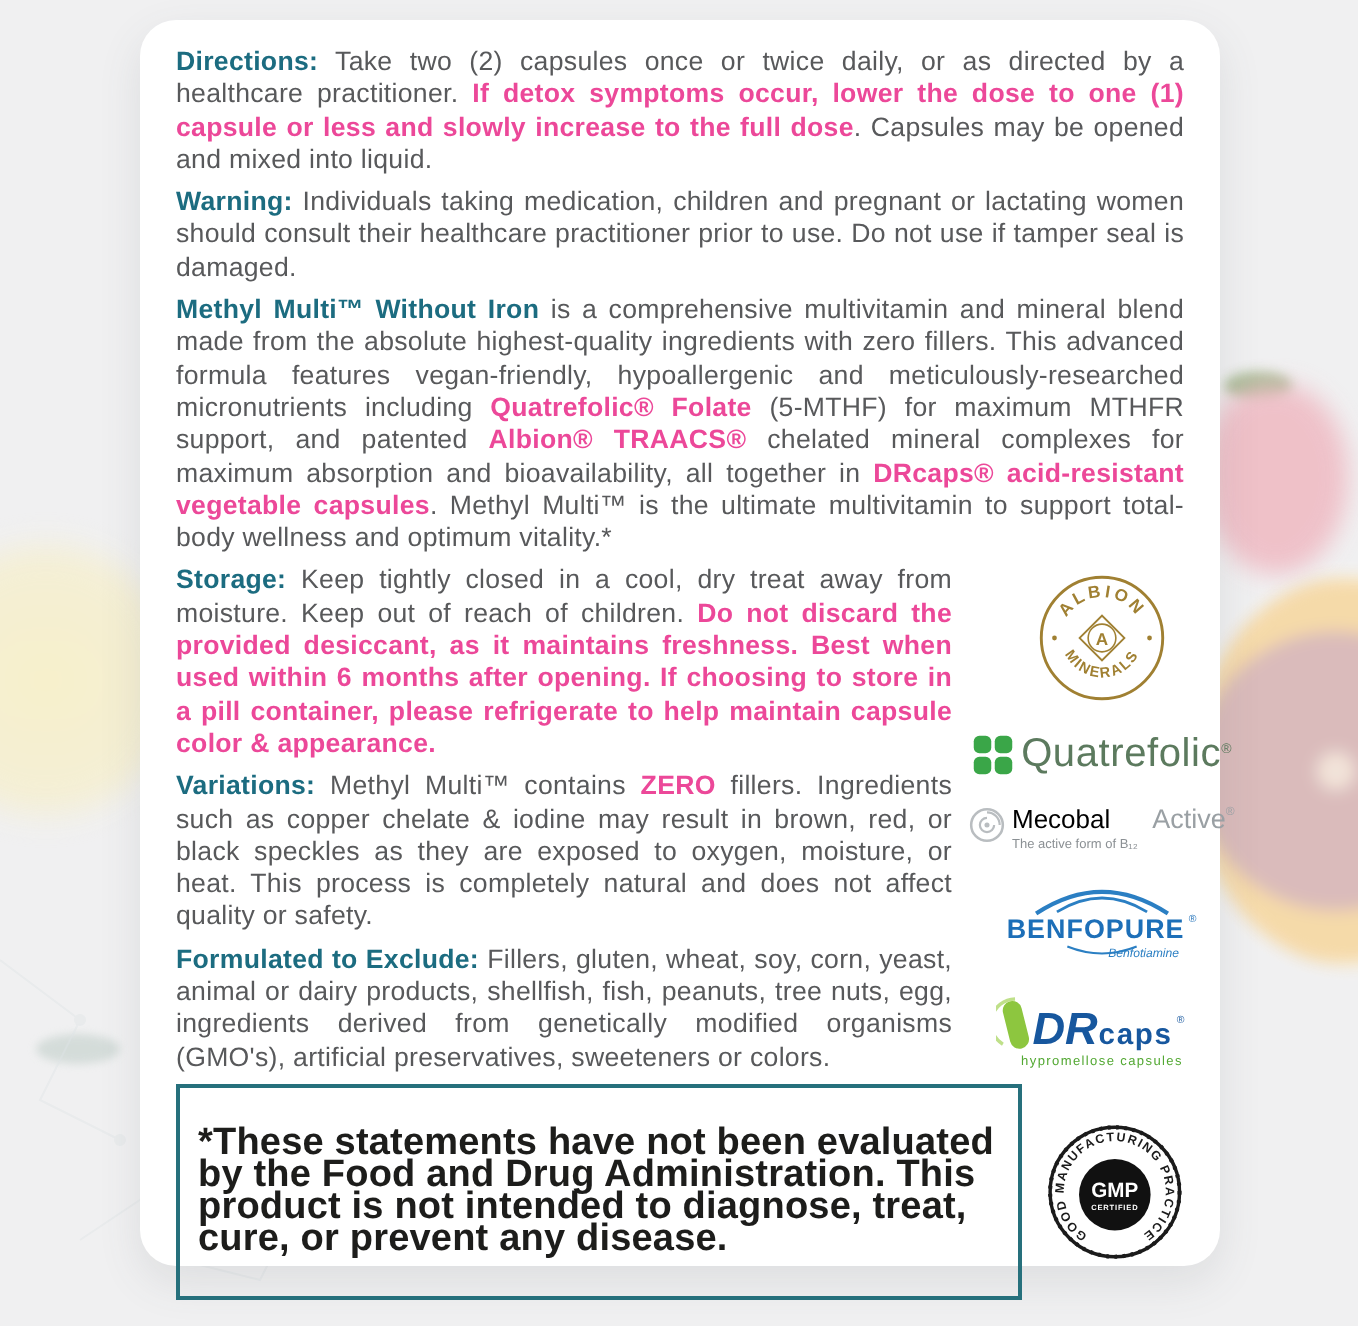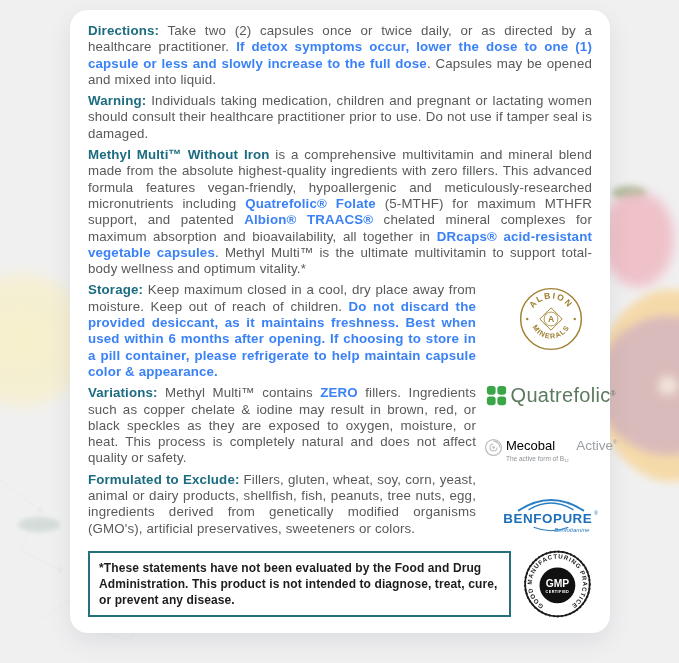--- a/index.html
+++ b/index.html
@@ -33,7 +33,7 @@
   .card p{margin:0 0 5px 0;text-align:justify;color:#58595b;
     font-size:13.3px;line-height:16.3px;letter-spacing:.15px;}
   .h{color:#1c6c80;font-weight:700;}
-  .b{color:#3b82f6;font-weight:700;}
+  .b{color:#ec4899;font-weight:700;}
   .mid-row{display:flex;gap:8px;}
   .mid-left{width:388px;flex:0 0 388px;}
   .mid-right{flex:1;display:flex;flex-direction:column;align-items:center;

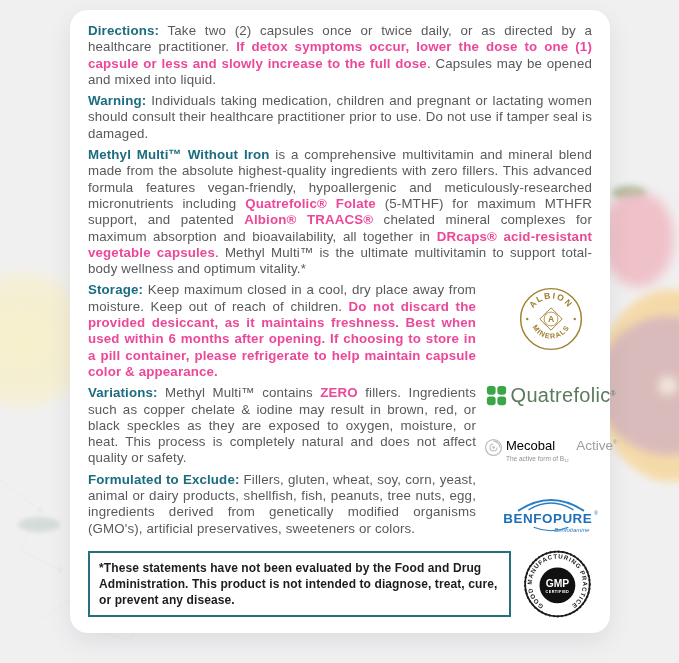--- a/index.html
+++ b/index.html
@@ -84,7 +84,7 @@
 
   <div class="mid-row">
     <div class="mid-left">
-      <p><span class="h">Storage:</span><span> Keep maximum closed in a cool, dry place away from moisture. Keep out of reach of children. </span><span class="b">Do not discard the provided desiccant, as it maintains freshness. Best when used within 6 months after opening. If choosing to store in a pill container, please refrigerate to help maintain capsule color &amp; appearance.</span></p>
+      <p><span class="h">Storage:</span><span> Keep tightly closed in a cool, dry treat away from moisture. Keep out of reach of children. </span><span class="b">Do not discard the provided desiccant, as it maintains freshness. Best when used within 6 months after opening. If choosing to store in a pill container, please refrigerate to help maintain capsule color &amp; appearance.</span></p>
       <p><span class="h">Variations:</span><span> Methyl Multi™ contains </span><span class="b">ZERO</span><span> fillers. Ingredients such as copper chelate &amp; iodine may result in brown, red, or black speckles as they are exposed to oxygen, moisture, or heat. This process is completely natural and does not affect quality or safety.</span></p>
       <p><span class="h">Formulated to Exclude:</span><span> Fillers, gluten, wheat, soy, corn, yeast, animal or dairy products, shellfish, fish, peanuts, tree nuts, egg, ingredients derived from genetically modified organisms (GMO's), artificial preservatives, sweeteners or colors.</span></p>
     </div>

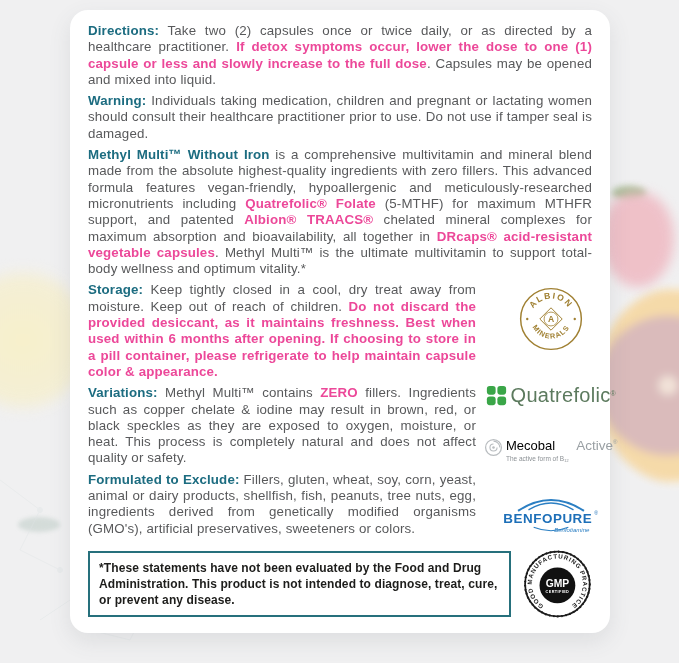--- a/index.html
+++ b/index.html
@@ -147,6 +147,16 @@
       </div>
 
 
+      <div class="logo-item">
+        <svg width="106" height="40" viewBox="0 0 120 46">
+          <rect x="5" y="5" width="11" height="28" rx="5.5" fill="#8dc63f" transform="rotate(-14 10 19)"></rect>
+          <path d="M3,30 A14,14 0 0 1 10,4" fill="none" stroke="#bfe08a" stroke-width="2"></path>
+          <text x="20" y="30" font-size="26" font-style="italic" font-weight="bold" fill="#17579e">DR</text>
+          <text x="58" y="30" font-size="17" font-weight="bold" fill="#17579e" letter-spacing="1">caps</text>
+          <text x="103" y="18" font-size="6" fill="#17579e">®</text>
+          <text x="60" y="42" font-size="7.5" fill="#52a832" text-anchor="middle" letter-spacing="0.8">hypromellose capsules</text>
+        </svg>
+      </div>
 
     </div>
   </div>

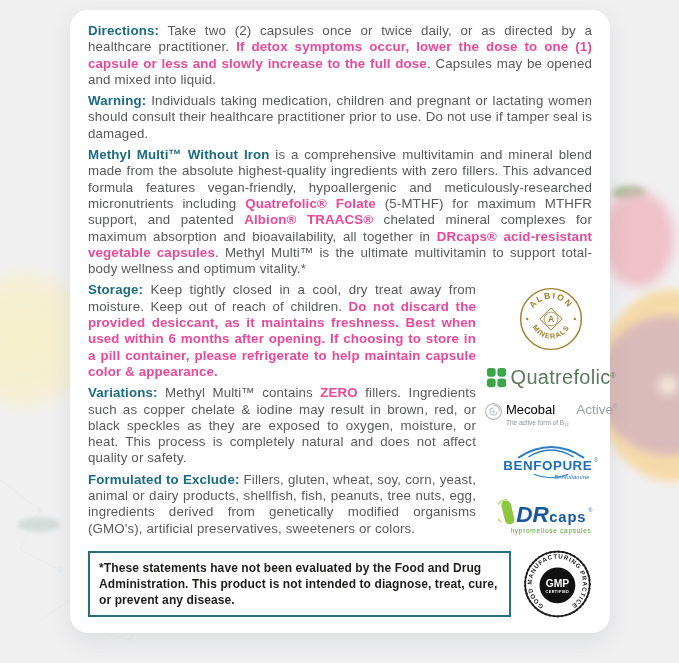--- a/index.html
+++ b/index.html
@@ -40,7 +40,7 @@
     justify-content:space-between;padding:4px 0 6px 0;}
   .bottom-row{margin-top:auto;display:flex;align-items:center;gap:12px;}
   .disclaimer{border:2px solid #26707c;width:430px;box-sizing:border-box;
-    padding:7px 9px;font-weight:700;color:#1d1d1b;font-size:12px;line-height:16px;
+    padding:20px 9px;font-weight:700;color:#1d1d1b;font-size:19px;line-height:16px;
     text-align:left;letter-spacing:.1px;}
   
   .logo-item{display:flex;flex-direction:column;align-items:center;}

